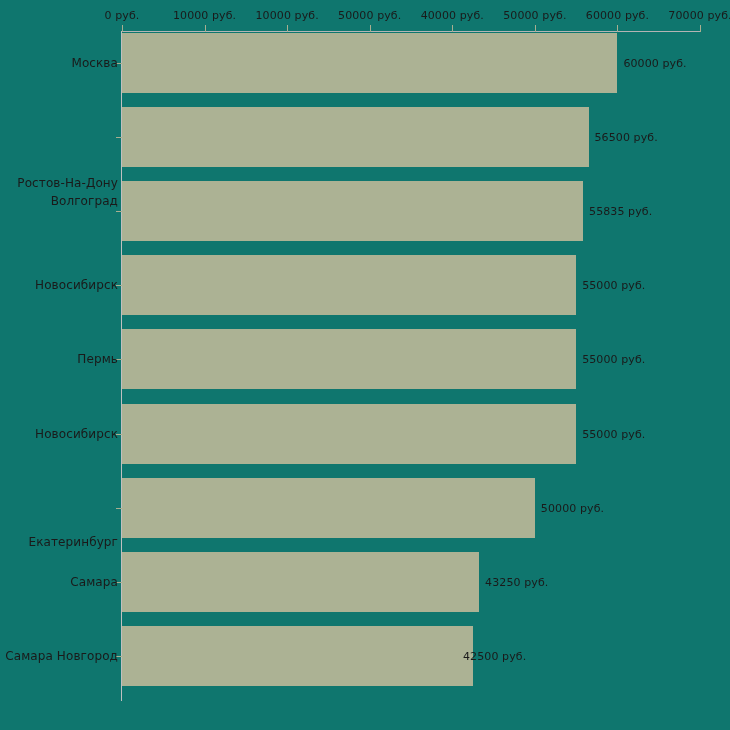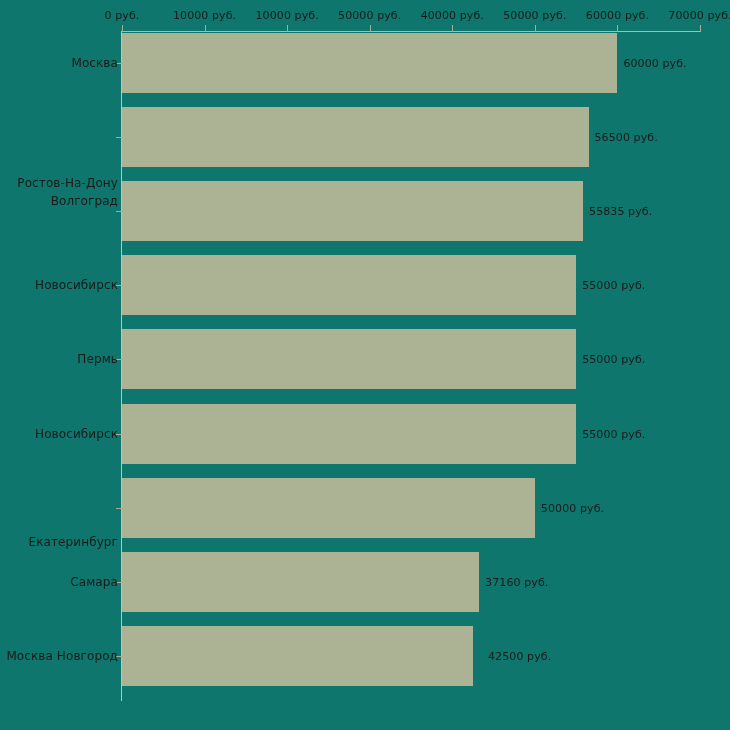--- a/index.html
+++ b/index.html
@@ -150,7 +150,7 @@
       <div class="bar" title="Екатеринбург: 50000 руб." style="top: 477.6px; width: 412.857px; height: 60px; background: rgb(172, 178, 148);"></div>
       <div class="bar-value" style="left: 540.857px; top: 507.6px;">50000 руб.</div>
       <div class="bar" title="Самара: 43250 руб." style="top: 551.7px; width: 357.121px; height: 60px; background: rgb(172, 178, 148);"></div>
-      <div class="bar-value" style="left: 485.121px; top: 581.7px;">37160 руб.</div>
+      <div class="bar-value" style="left: 485.121px; top: 581.7px;">43250 руб.</div>
       <div class="bar" title="Нижний Новгород: 42500 руб." style="top: 625.8px; width: 350.929px; height: 60px; background: rgb(172, 178, 148);"></div>
       <div class="bar-value" style="left: 488px; top: 655.8px;">42500 руб.</div>
     </div>

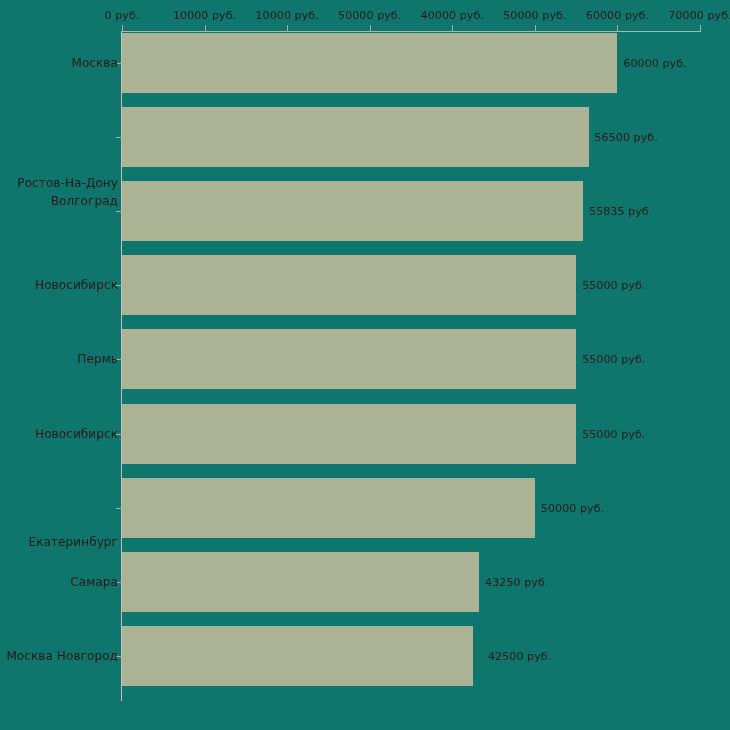--- a/index.html
+++ b/index.html
@@ -132,7 +132,7 @@
       <div class="y-tick" style="top: 582px;"></div>
       <div class="cat-label" style="top: 581.7px;">Самара</div>
       <div class="y-tick" style="top: 656px;"></div>
-      <div class="cat-label" style="top: 655.8px;">Москва Новгород</div>
+      <div class="cat-label" style="top: 655.8px;">Самара Новгород</div>
     </div>
   <div id="bars-layer">
       <div class="bar" title="Москва: 60000 руб." style="top: 33px; width: 495.429px; height: 60px; background: rgb(172, 178, 148);"></div>

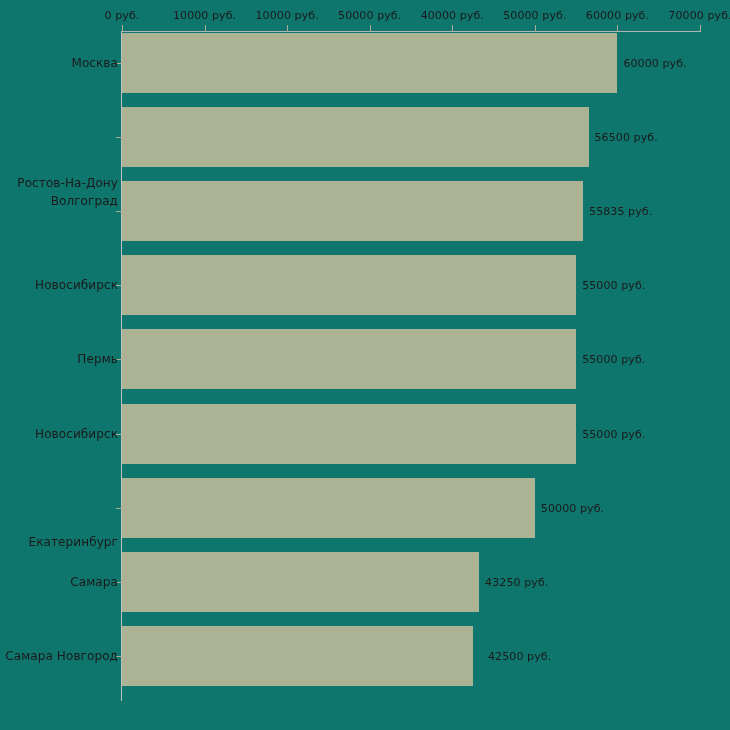--- a/index.html
+++ b/index.html
@@ -152,7 +152,7 @@
       <div class="bar" title="Самара: 43250 руб." style="top: 551.7px; width: 357.121px; height: 60px; background: rgb(172, 178, 148);"></div>
       <div class="bar-value" style="left: 485.121px; top: 581.7px;">43250 руб.</div>
       <div class="bar" title="Нижний Новгород: 42500 руб." style="top: 625.8px; width: 350.929px; height: 60px; background: rgb(172, 178, 148);"></div>
-      <div class="bar-value" style="left: 488px; top: 655.8px;">42500 руб.</div>
+      <div class="bar-value" style="left: 463px; top: 655.8px;">42500 руб.</div>
     </div>
 
 </div>

